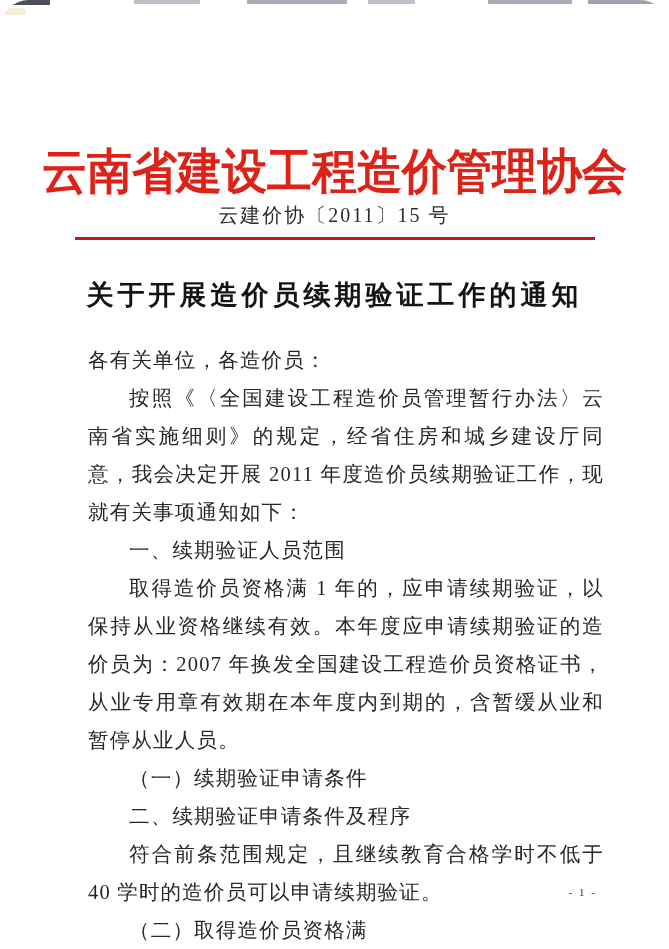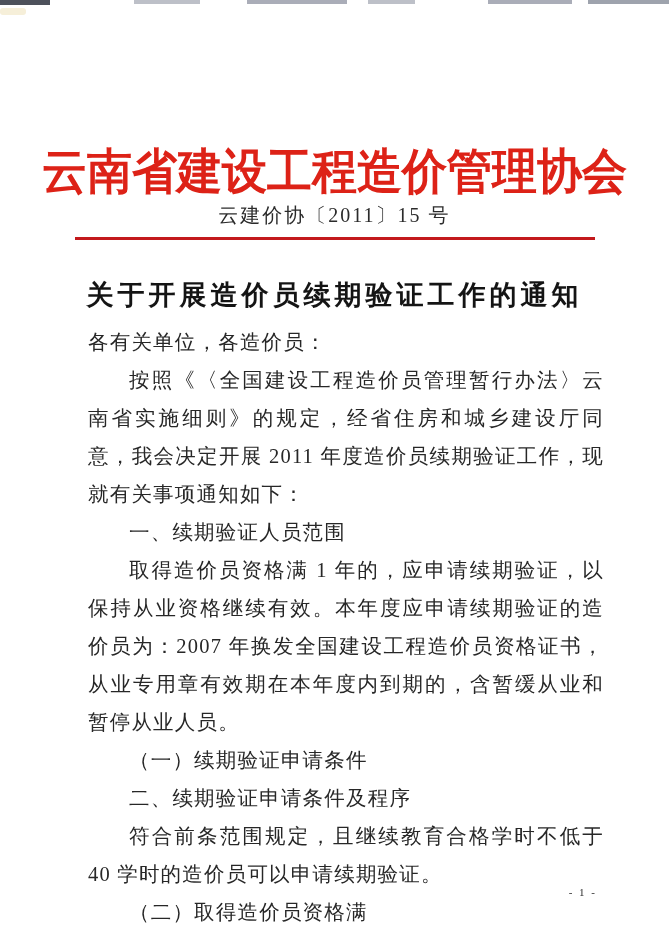--- a/index.html
+++ b/index.html
@@ -15,6 +15,7 @@
     overflow: hidden;
     font-family: "Liberation Serif", "DejaVu Serif", serif;
     color: #222;
+    border-radius: 29px;
   }
 
   

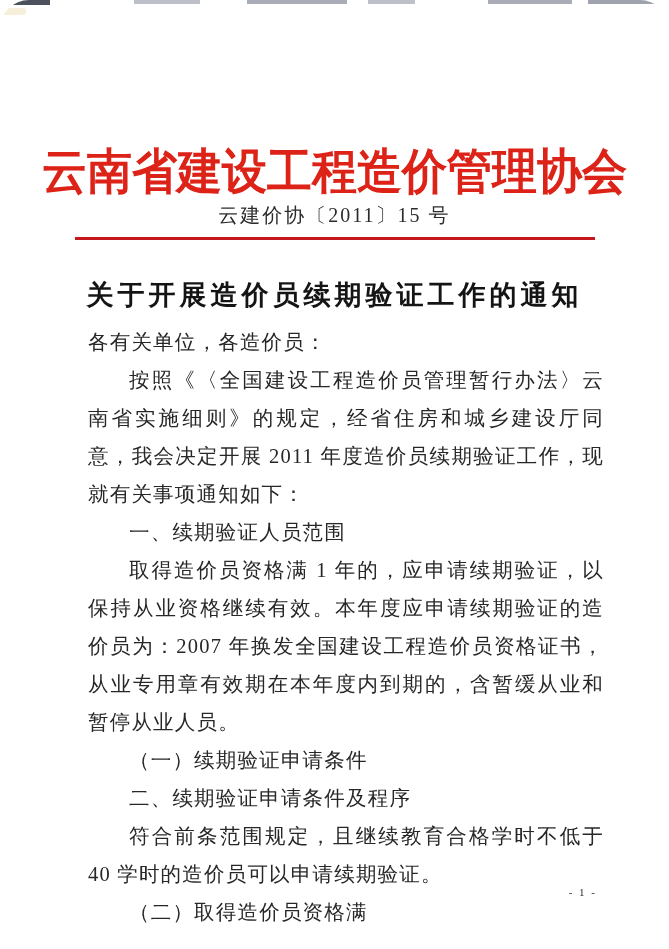--- a/index.html
+++ b/index.html
@@ -86,7 +86,7 @@
   .body-text {
     position: absolute;
     left: 88px;
-    top: 323px;
+    top: 341px;
     width: 516px;
     font-size: 20.5px;
     line-height: 38px;

